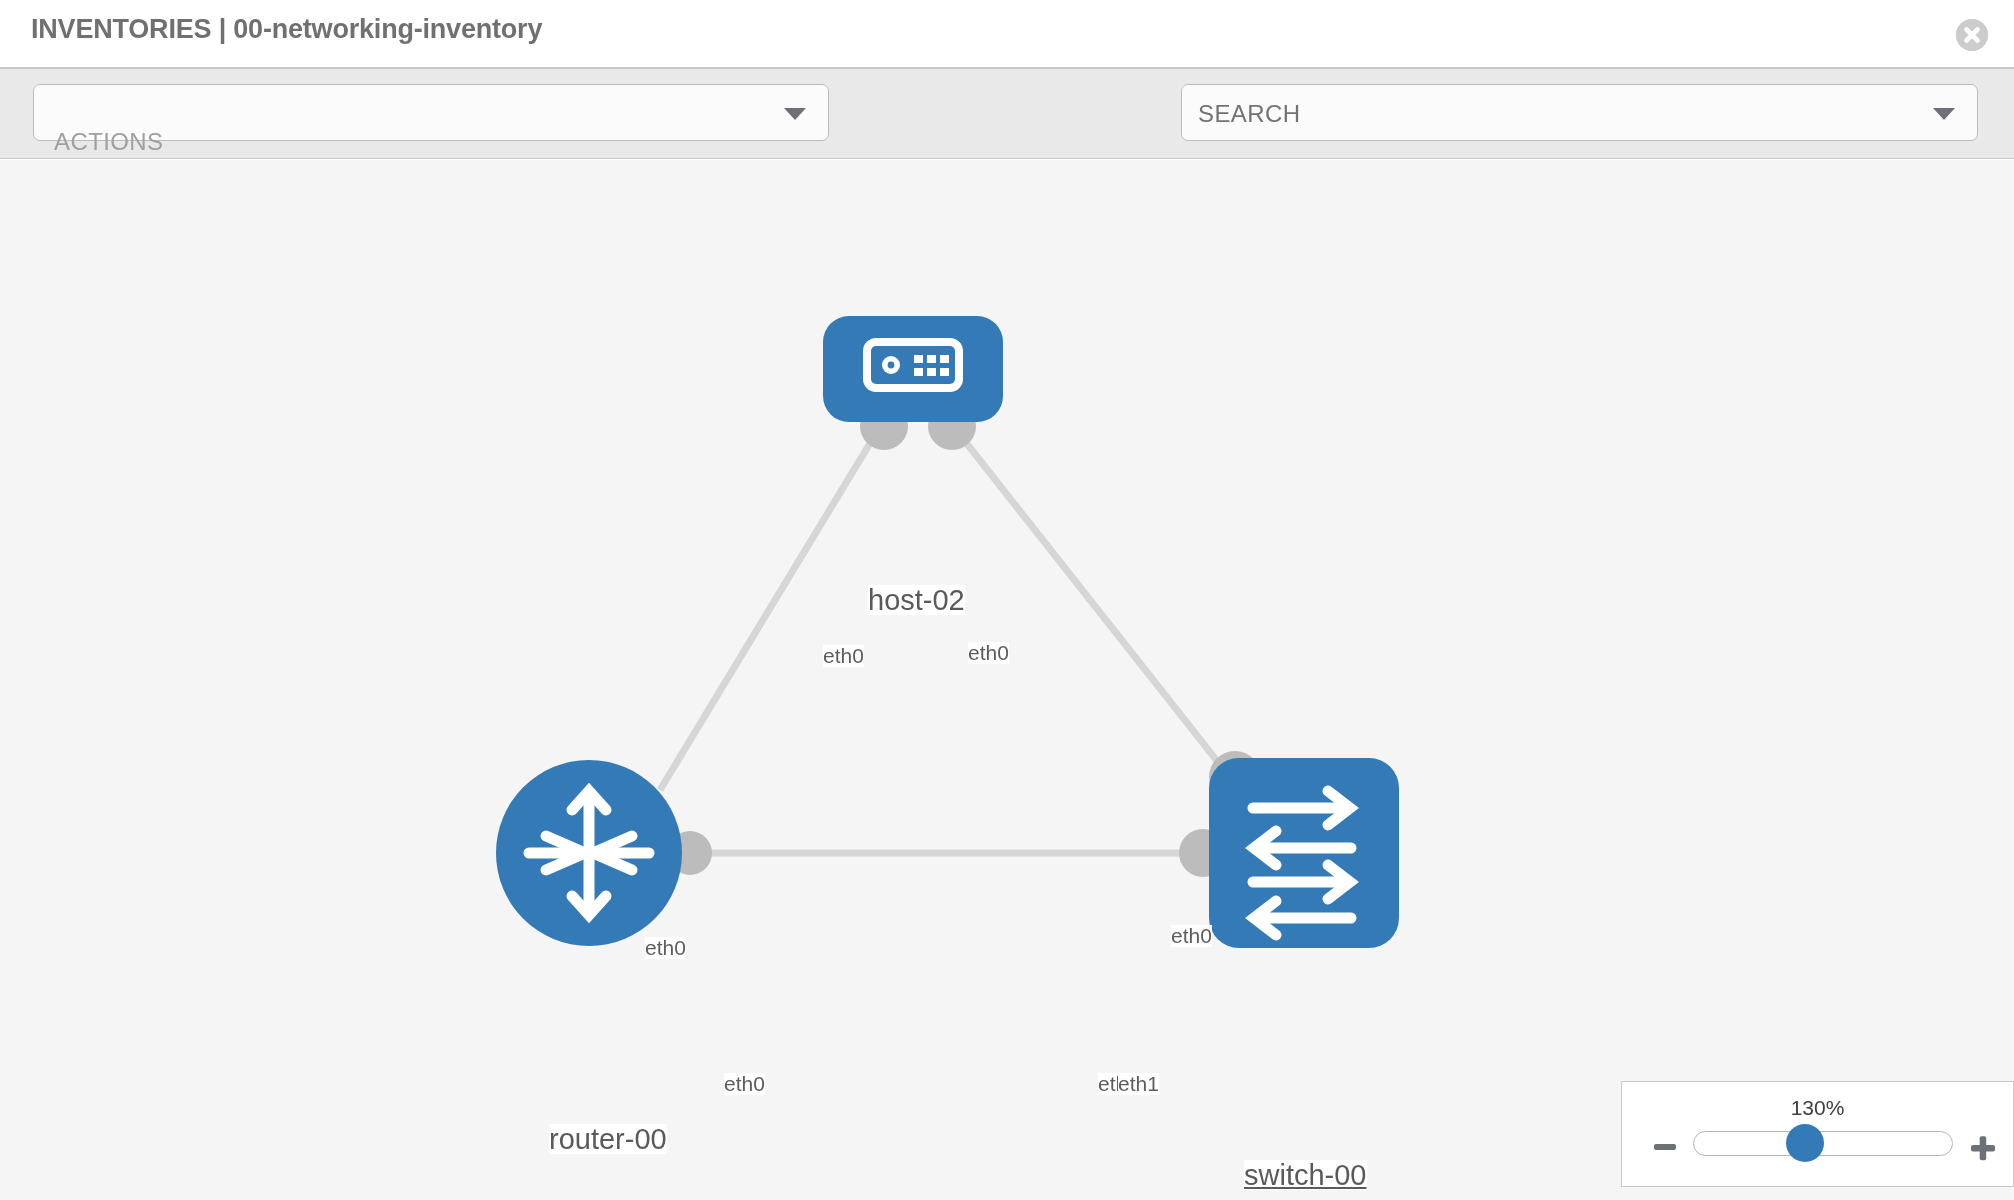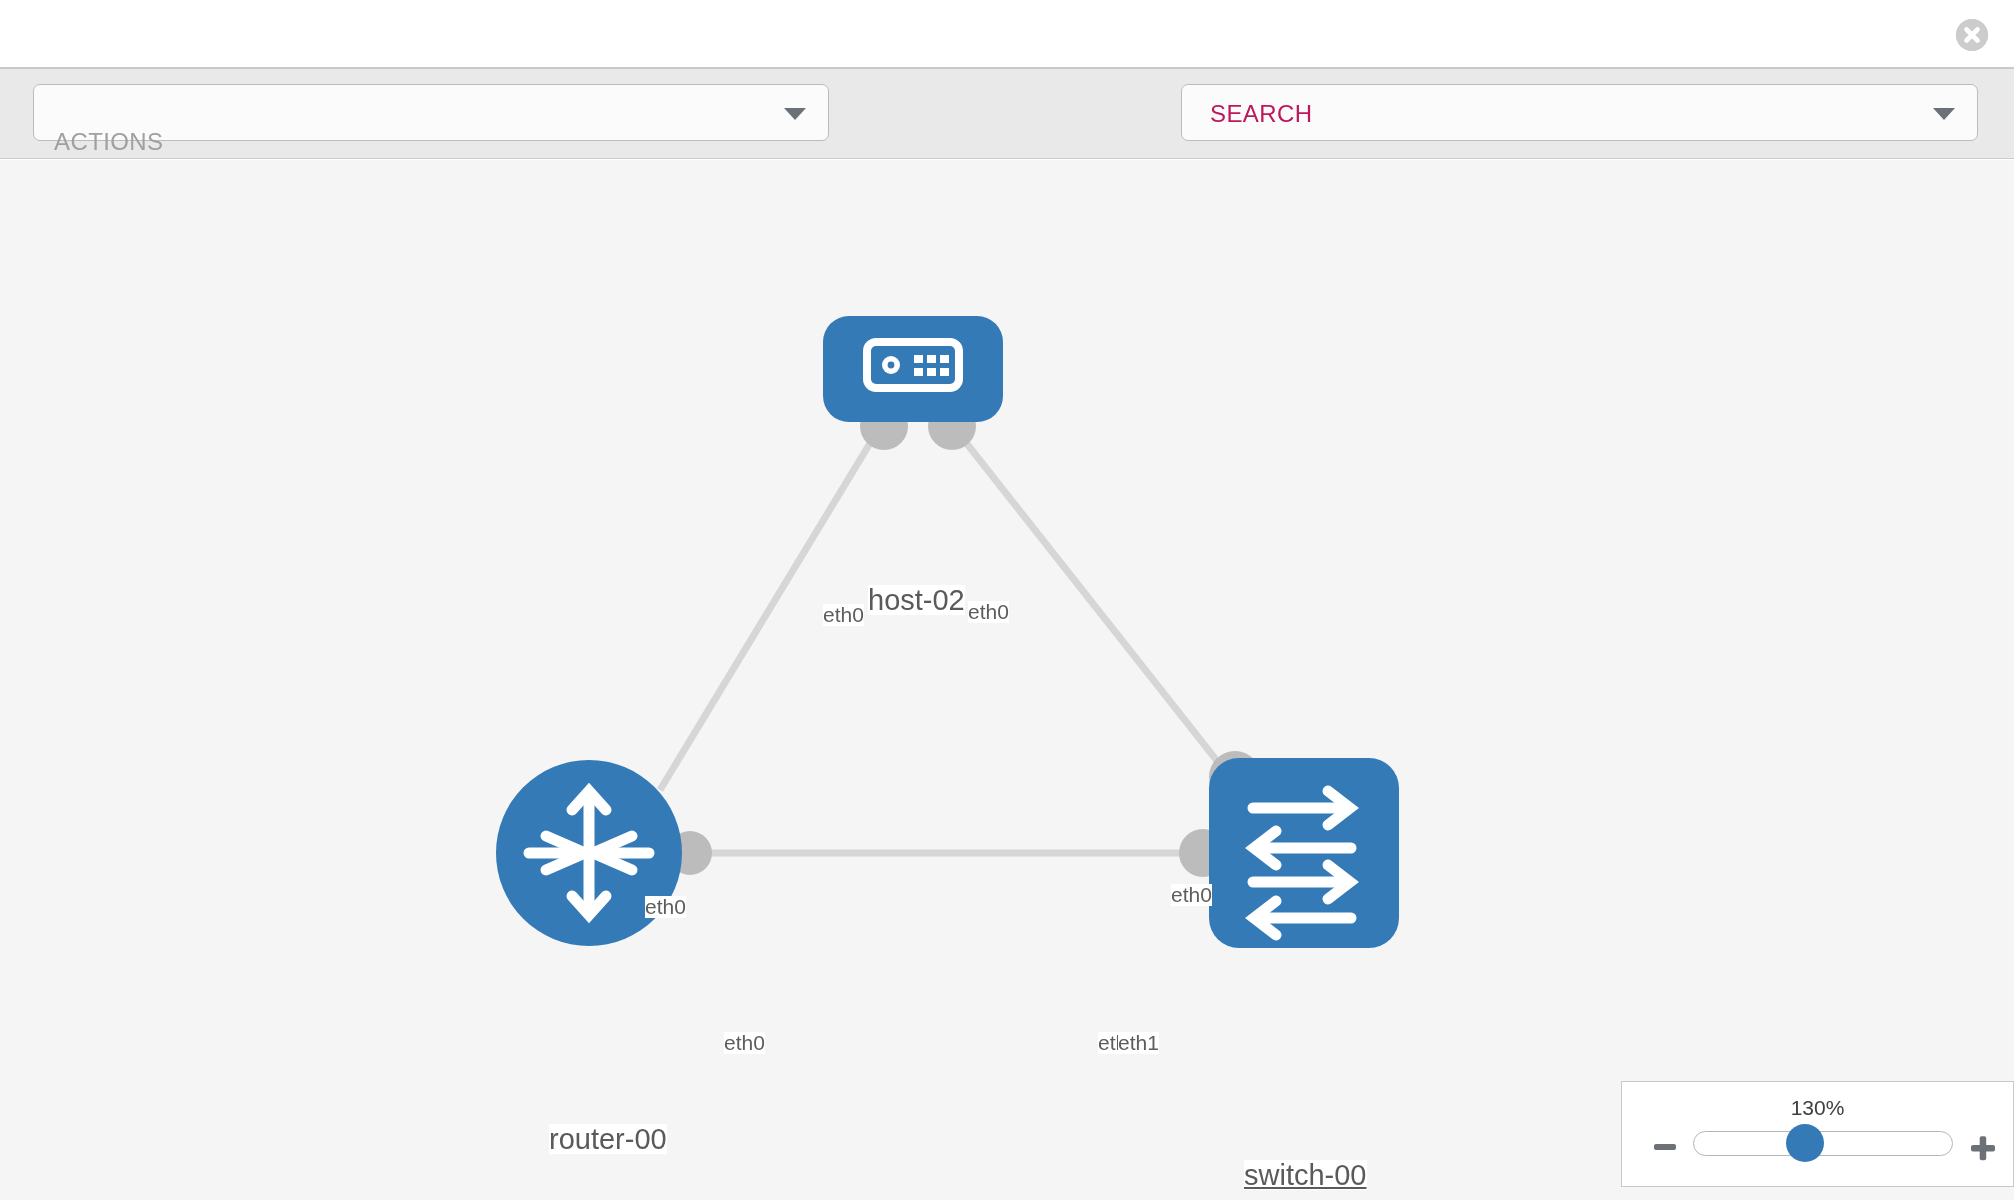--- a/index.html
+++ b/index.html
@@ -168,6 +168,7 @@
 <body>
 
 <div class="header">
+  <div class="page-title">INVENTORIES | 00-networking-inventory</div>
   <div class="close-btn">
     <svg width="32" height="32" viewBox="0 0 32 32" aria-hidden="true">
       <circle cx="16" cy="16" r="16" fill="#cccccc"></circle>

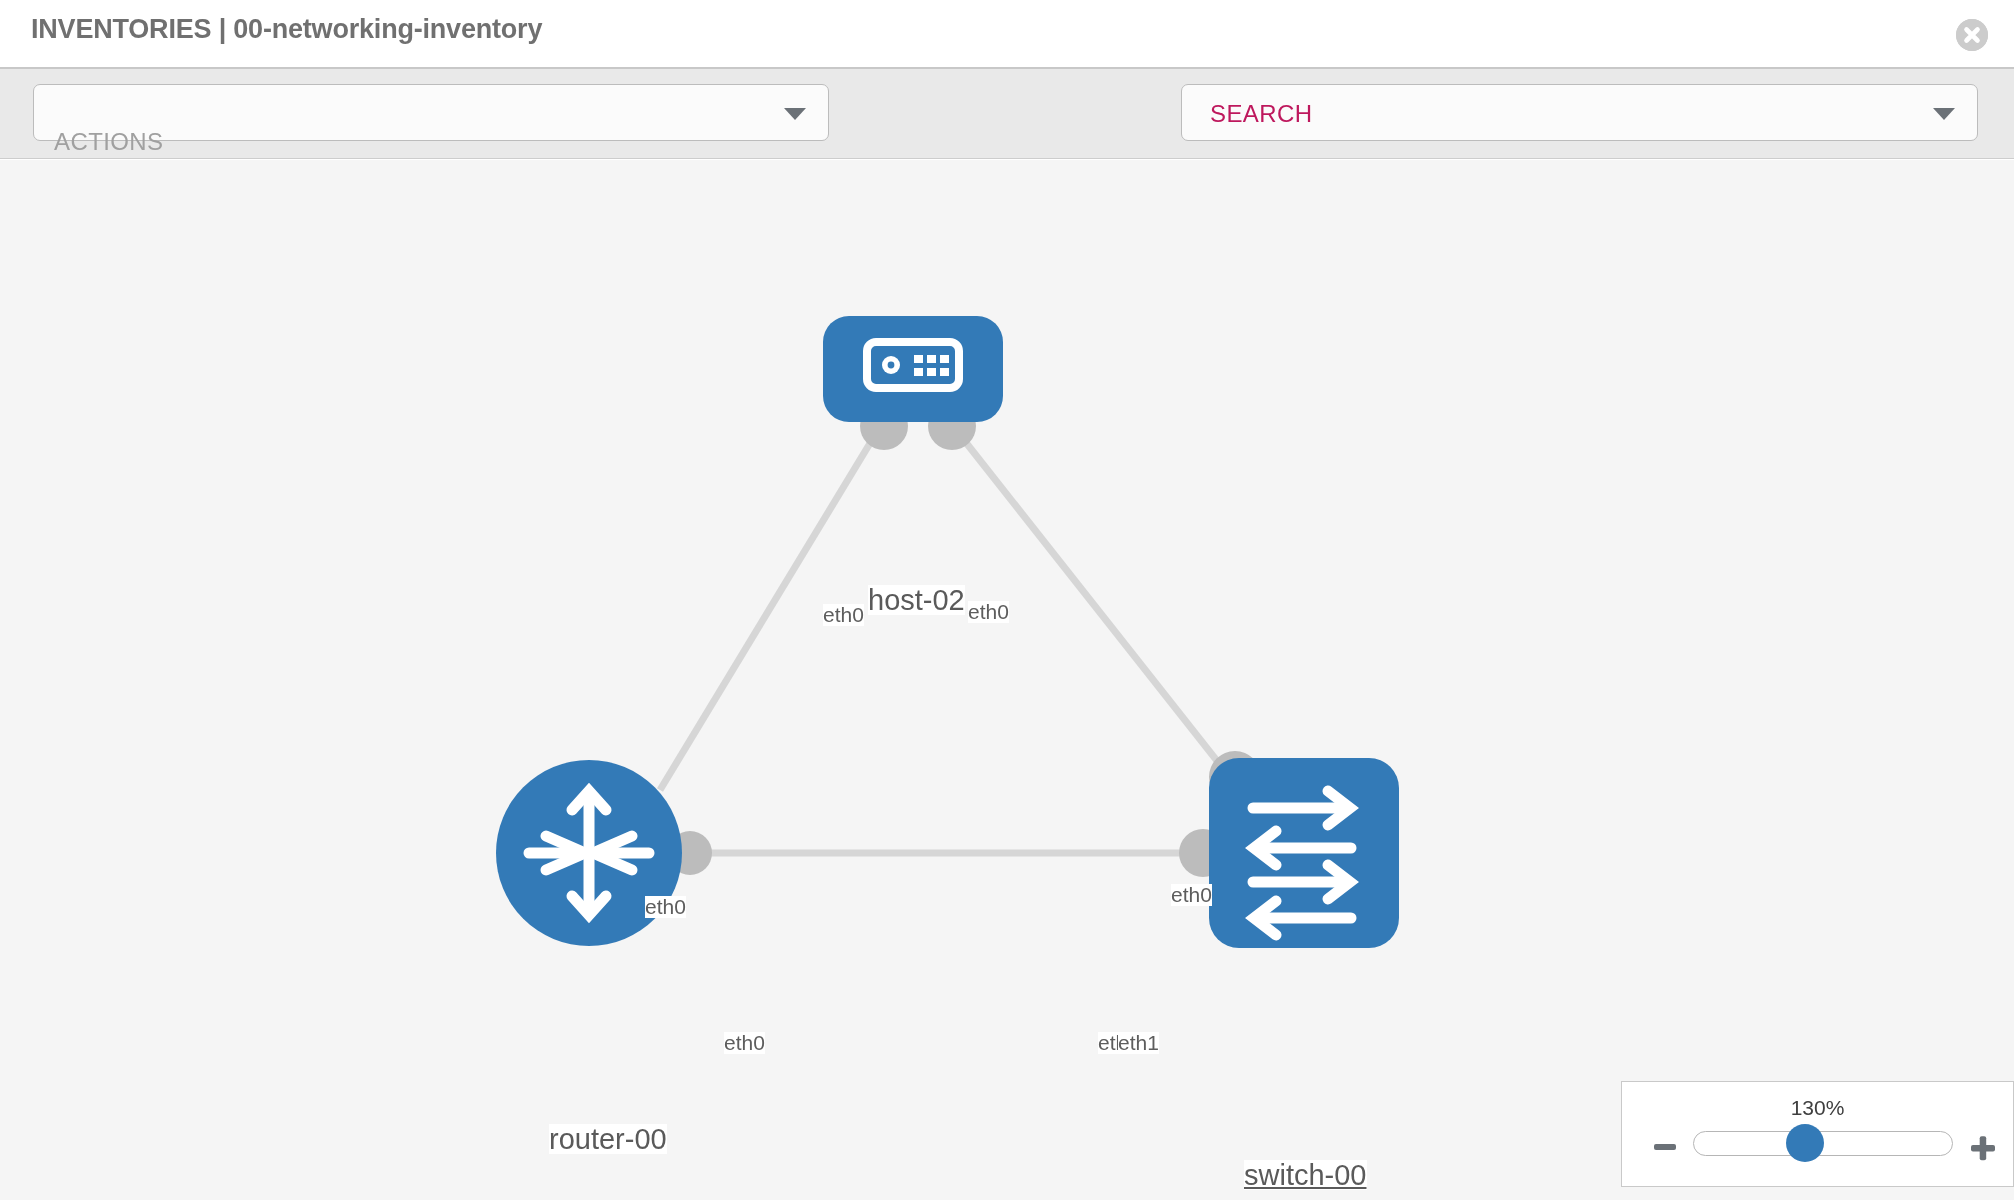--- a/index.html
+++ b/index.html
@@ -93,9 +93,9 @@
   }
   .search-select .label {
     position: absolute;
-    left: 28px; top: 15px;
+    left: 16px; top: 15px;
     font-size: 24px;
-    color: #be185d;
+    color: #737373;
     letter-spacing: 0.4px;
   }
 

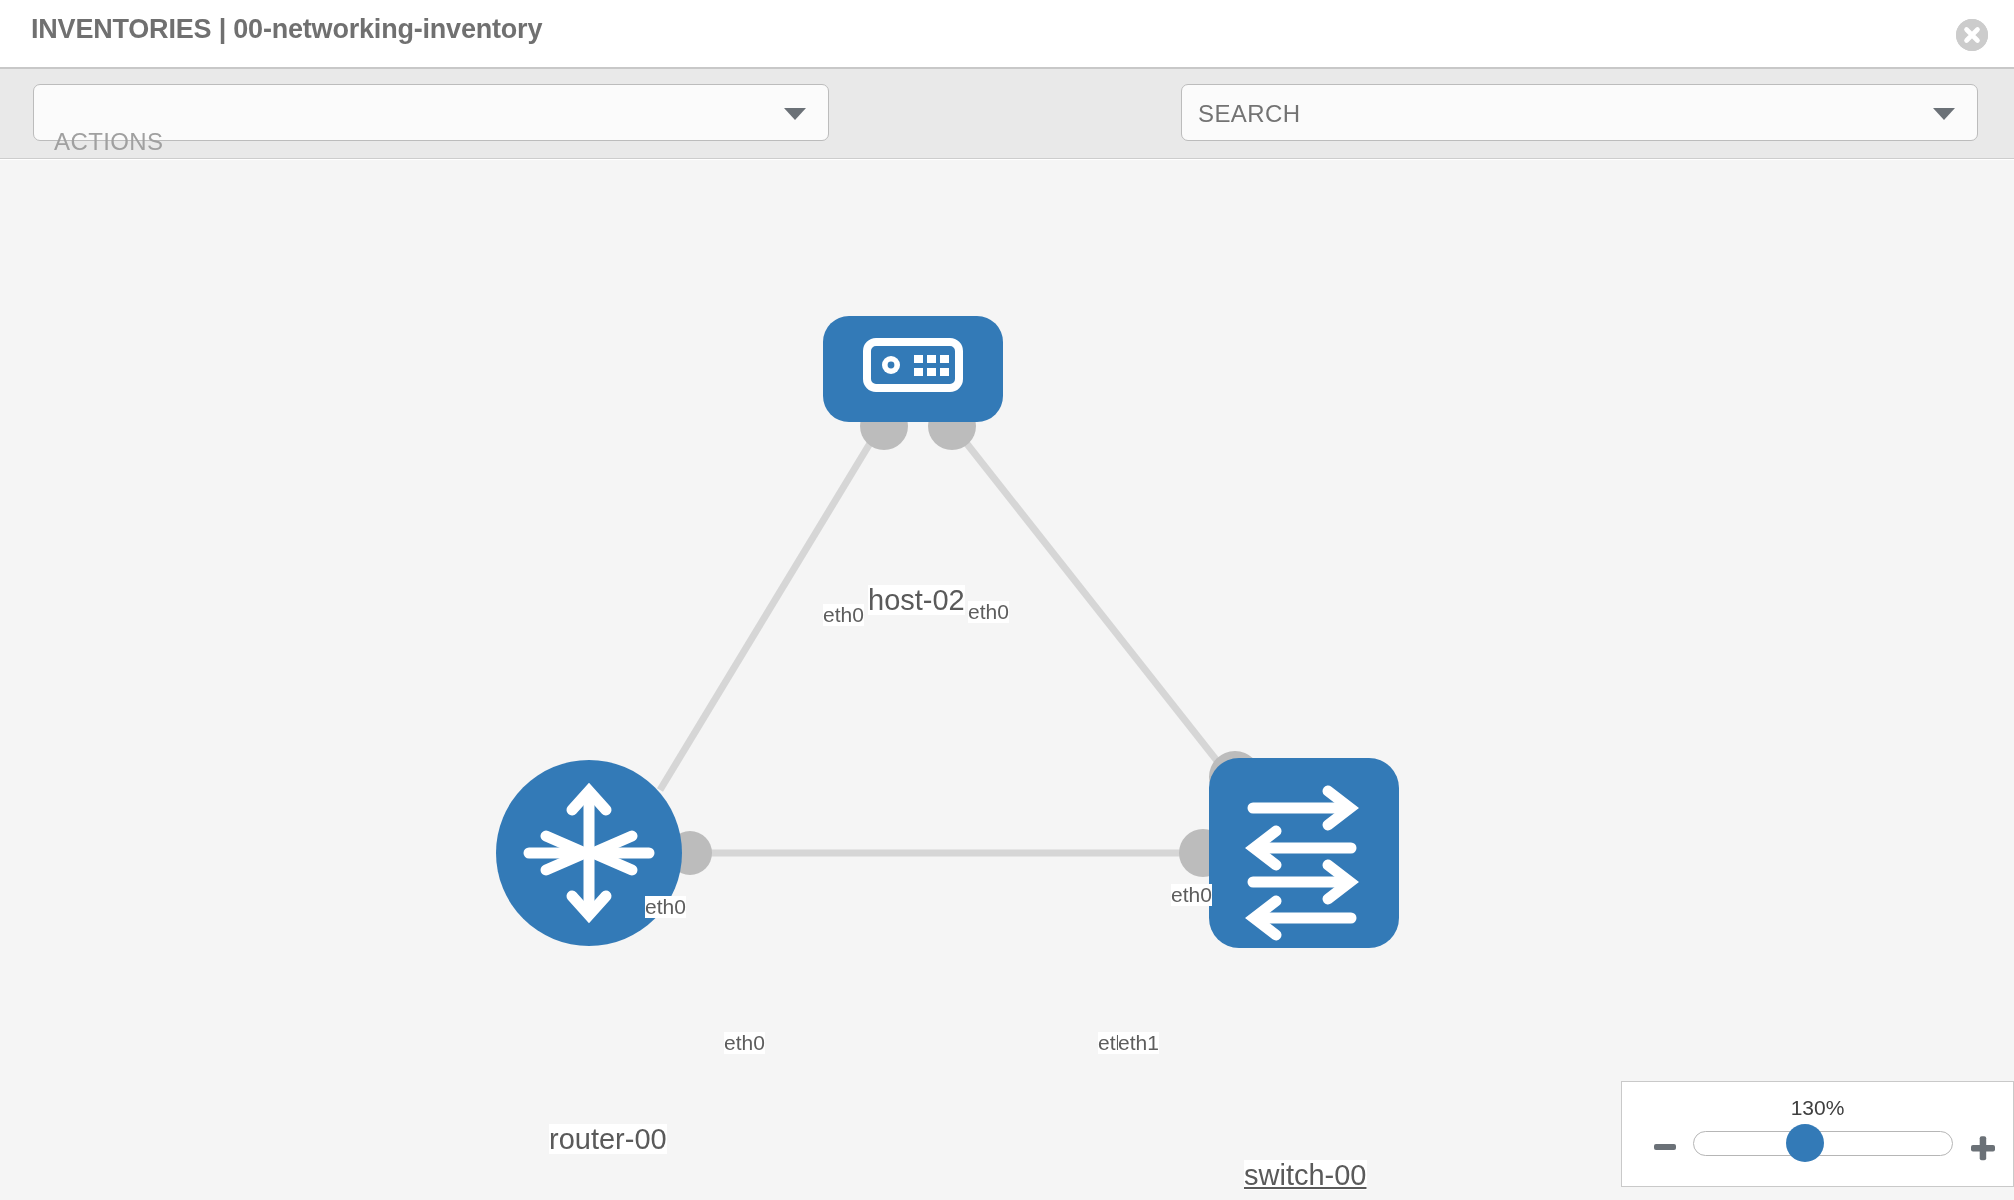--- a/index.html
+++ b/index.html
@@ -122,7 +122,7 @@
     line-height: 1.05;
   }
   .nlabel.node-name { font-size: 29px; }
-  .nlabel.iface     { font-size: 21px; color: #5d5d5d; }
+  .nlabel.iface     { font-size: 21px; color: #5d5d5d; margin-top: 41px; }
 
   
   .zoom-panel {

